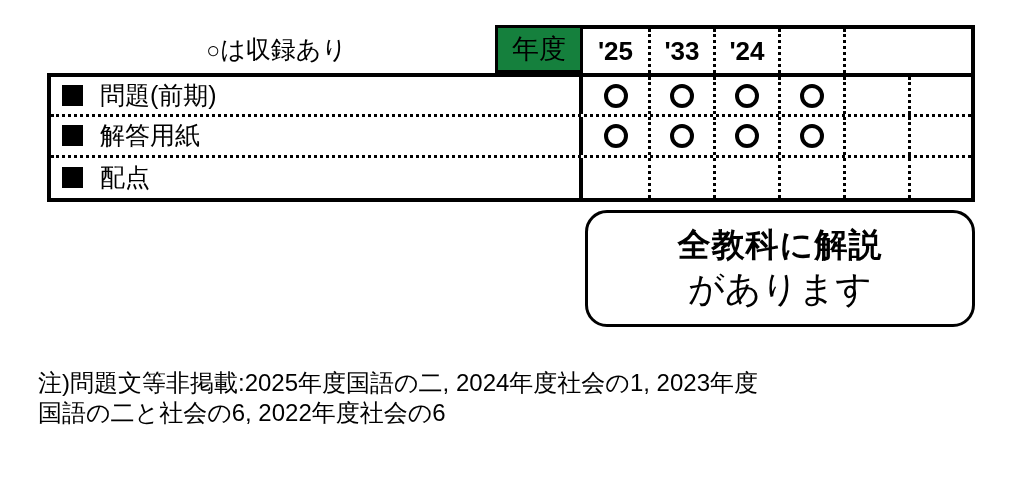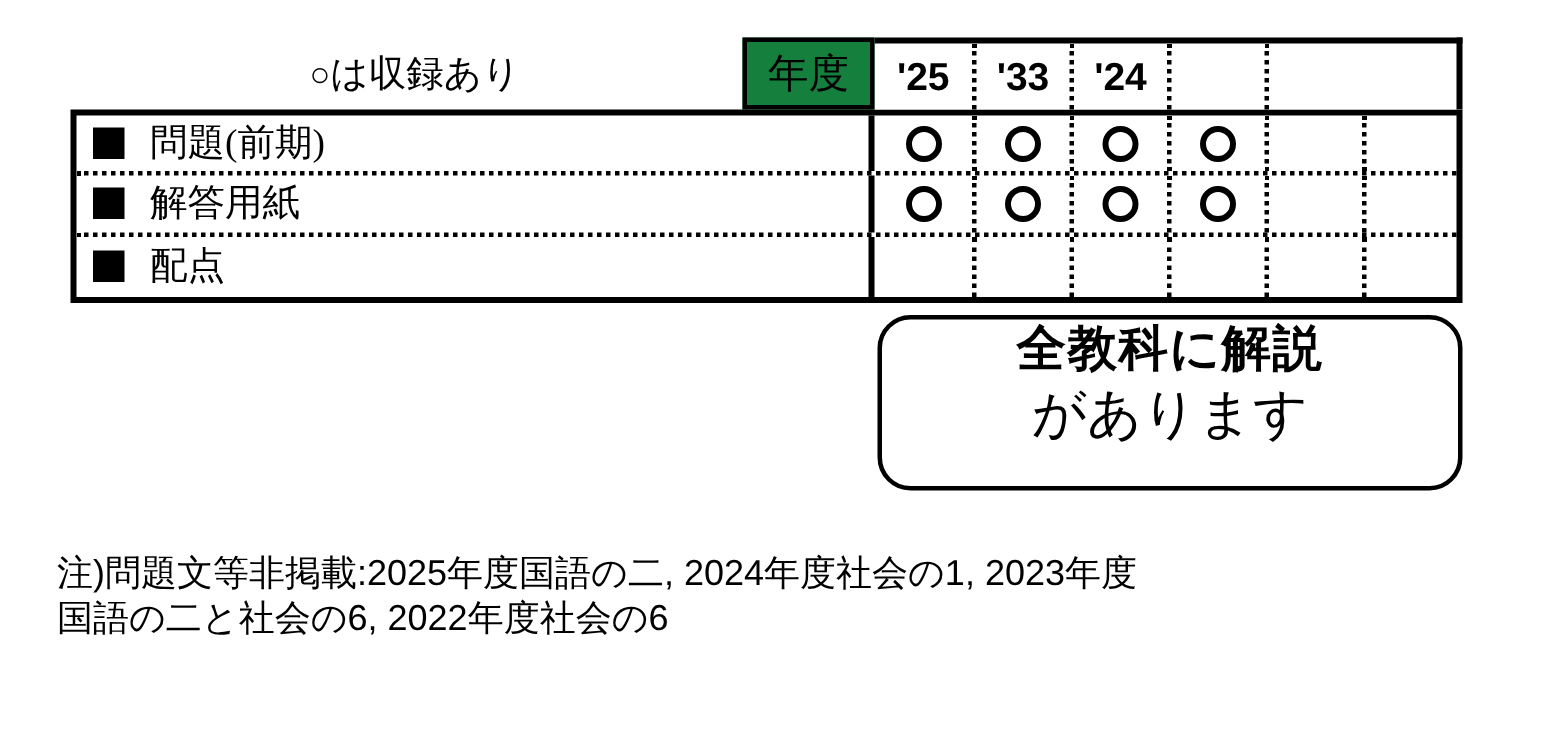--- a/index.html
+++ b/index.html
@@ -95,7 +95,6 @@
     border: 4px solid #000;
     background: #fff;
     z-index: 2;
-    font-family: Liberation Serif, serif;
   }
   #table .row {
     position: relative;

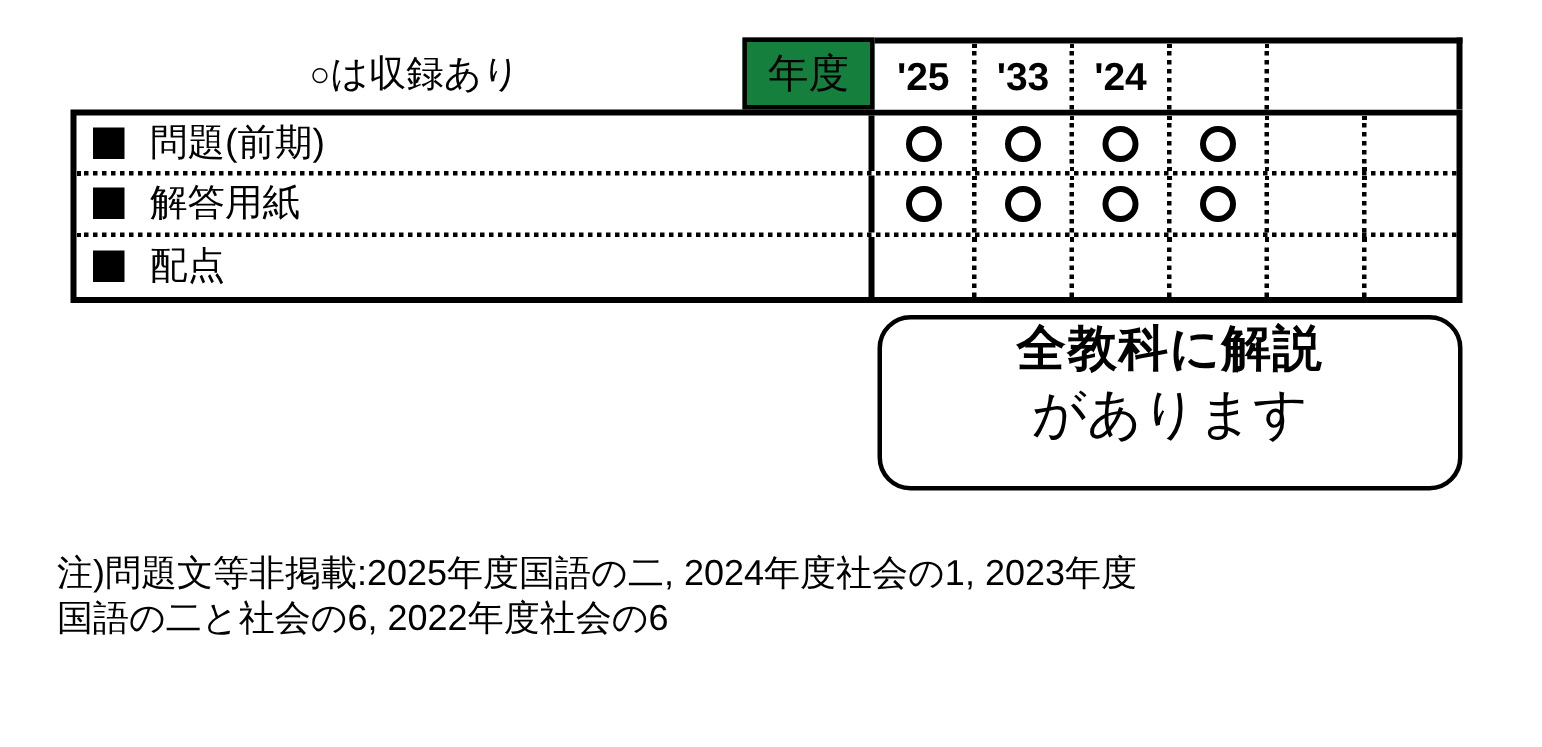--- a/index.html
+++ b/index.html
@@ -162,6 +162,7 @@
     display: flex;
     flex-direction: column;
     align-items: center;
+    justify-content: center;
   }
   #callout .line1 {
     font-size: 33px;

